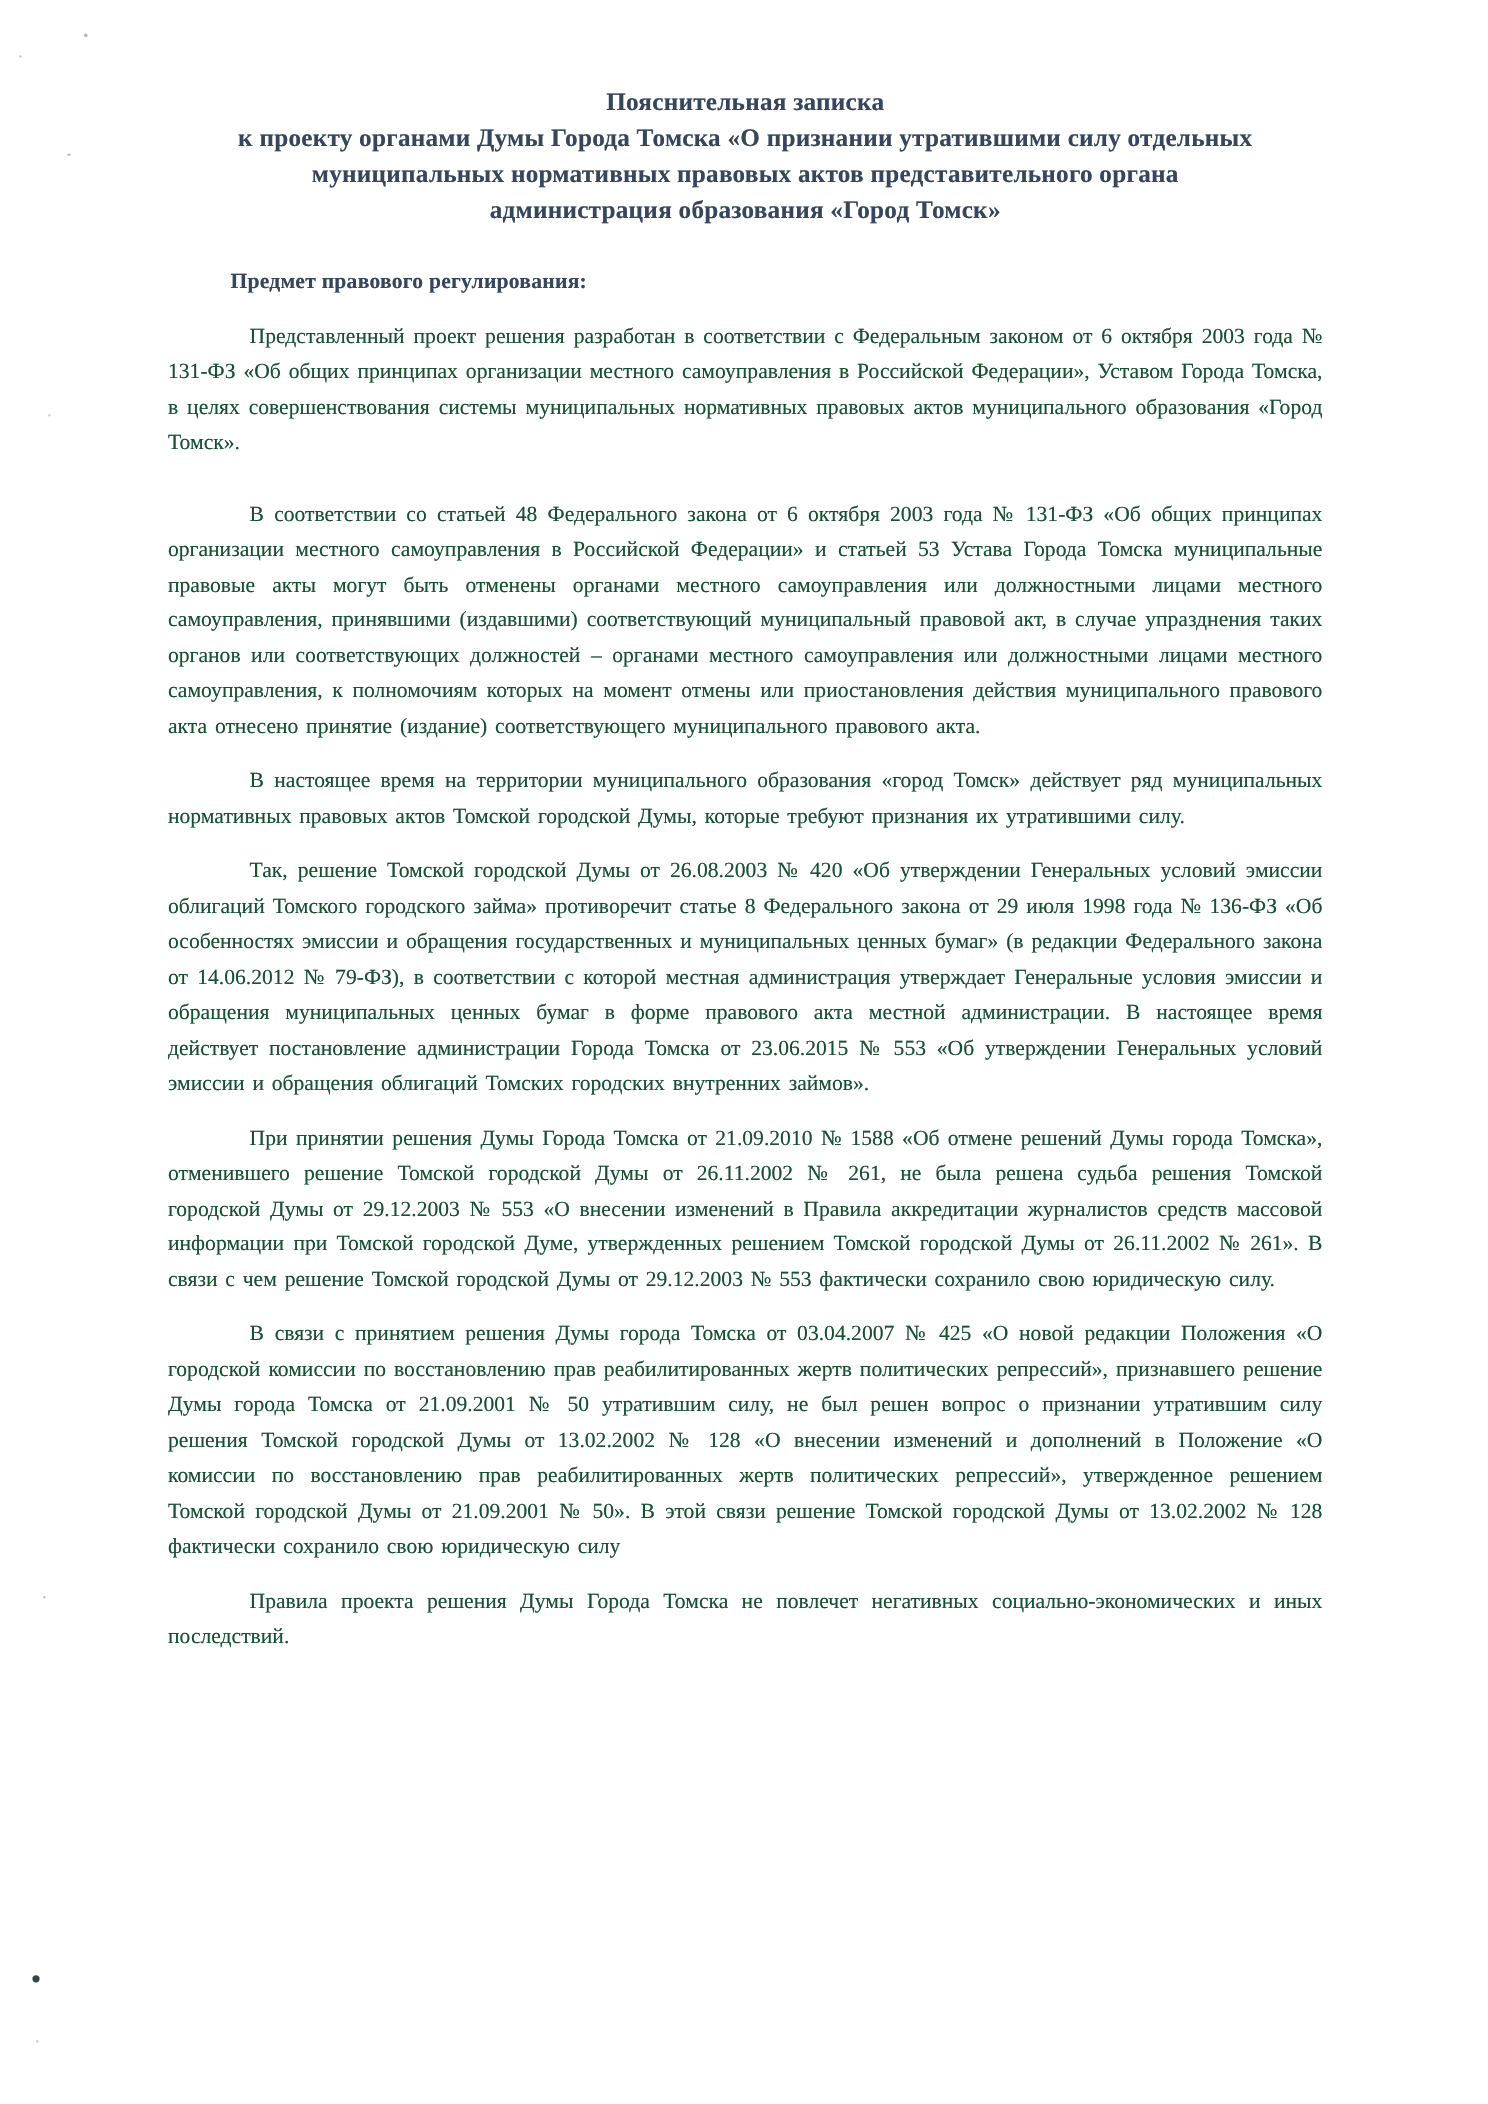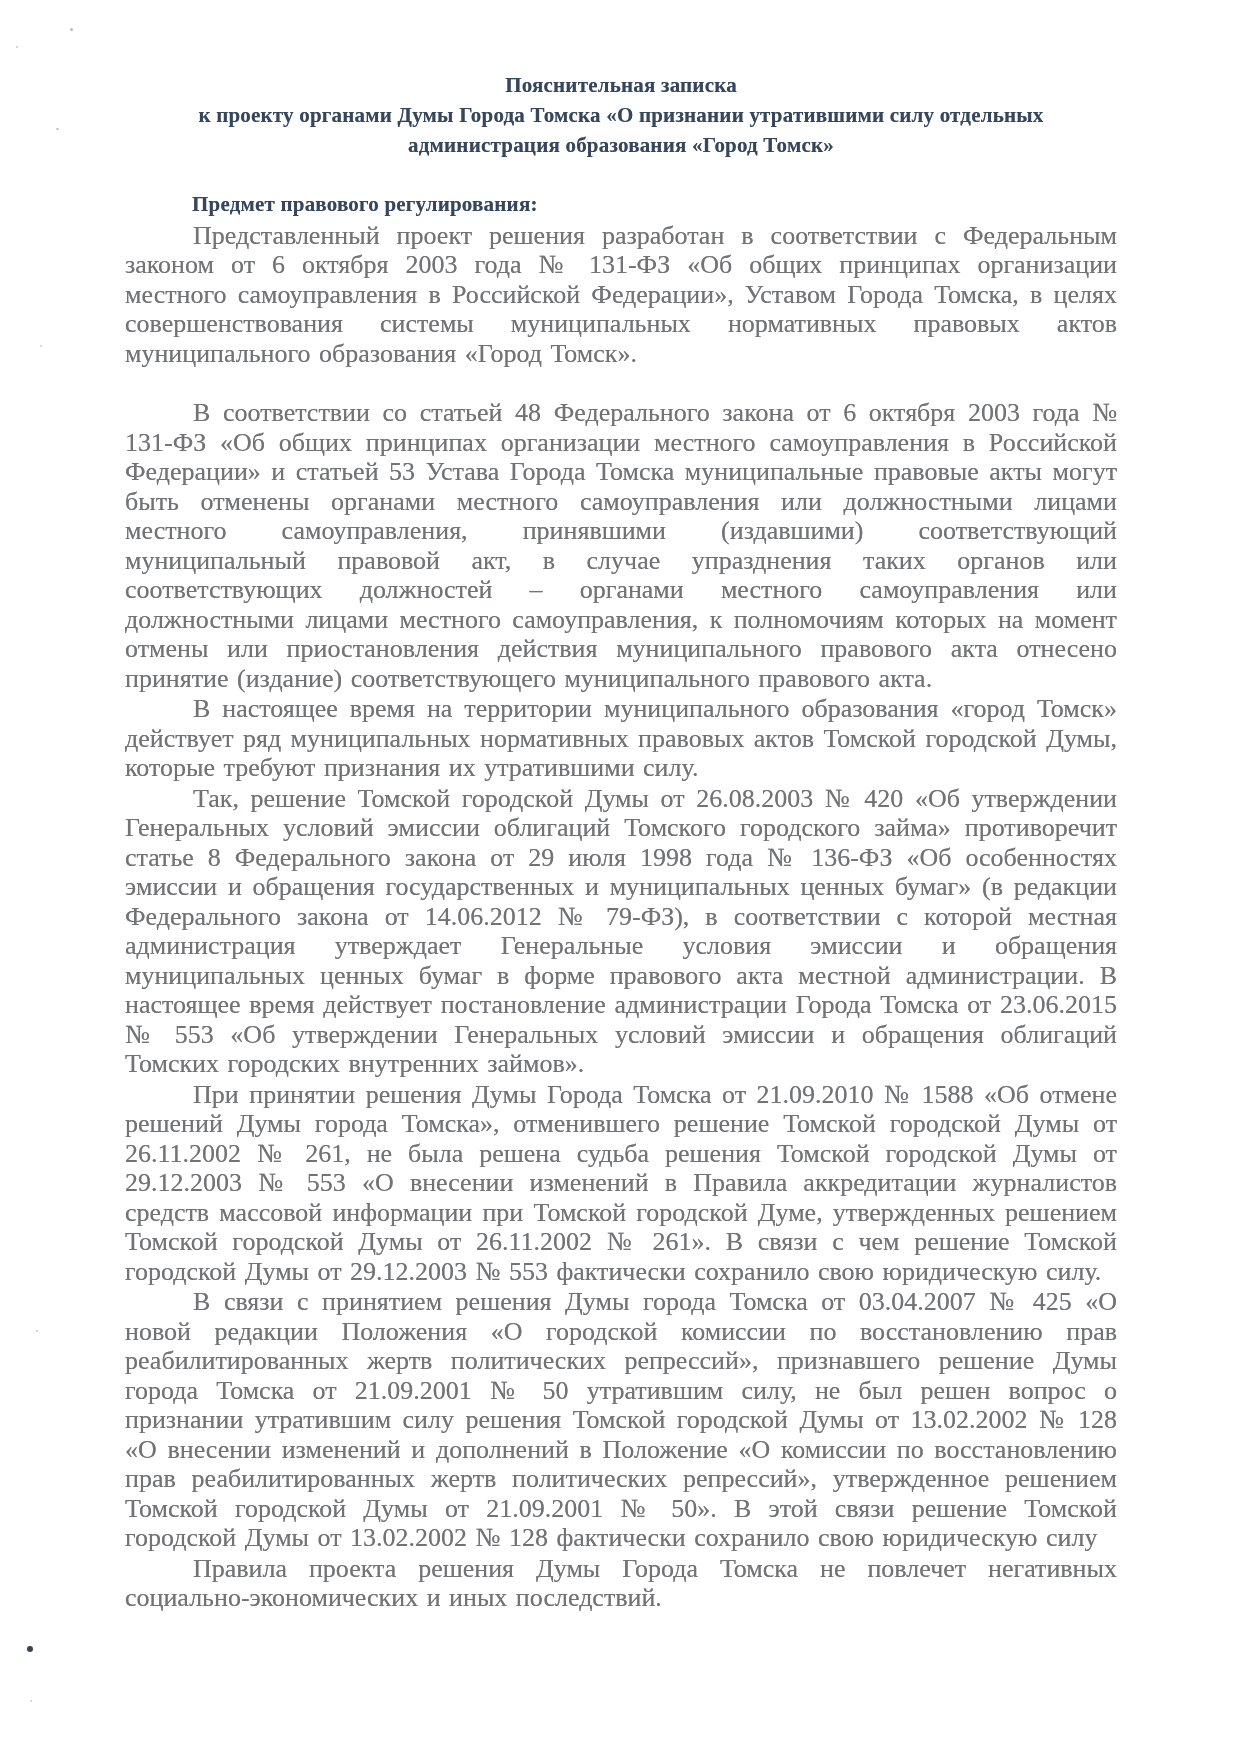--- a/index.html
+++ b/index.html
@@ -88,6 +88,7 @@
   <header class="doc-title">
     <div class="title-line">Пояснительная записка</div>
     <div class="title-line">к проекту органами Думы Города Томска «О признании утратившими силу отдельных</div>
+    <div class="title-line">муниципальных нормативных правовых актов представительного органа</div>
     <div class="title-line">администрация образования «Город Томск»</div>
   </header>
 

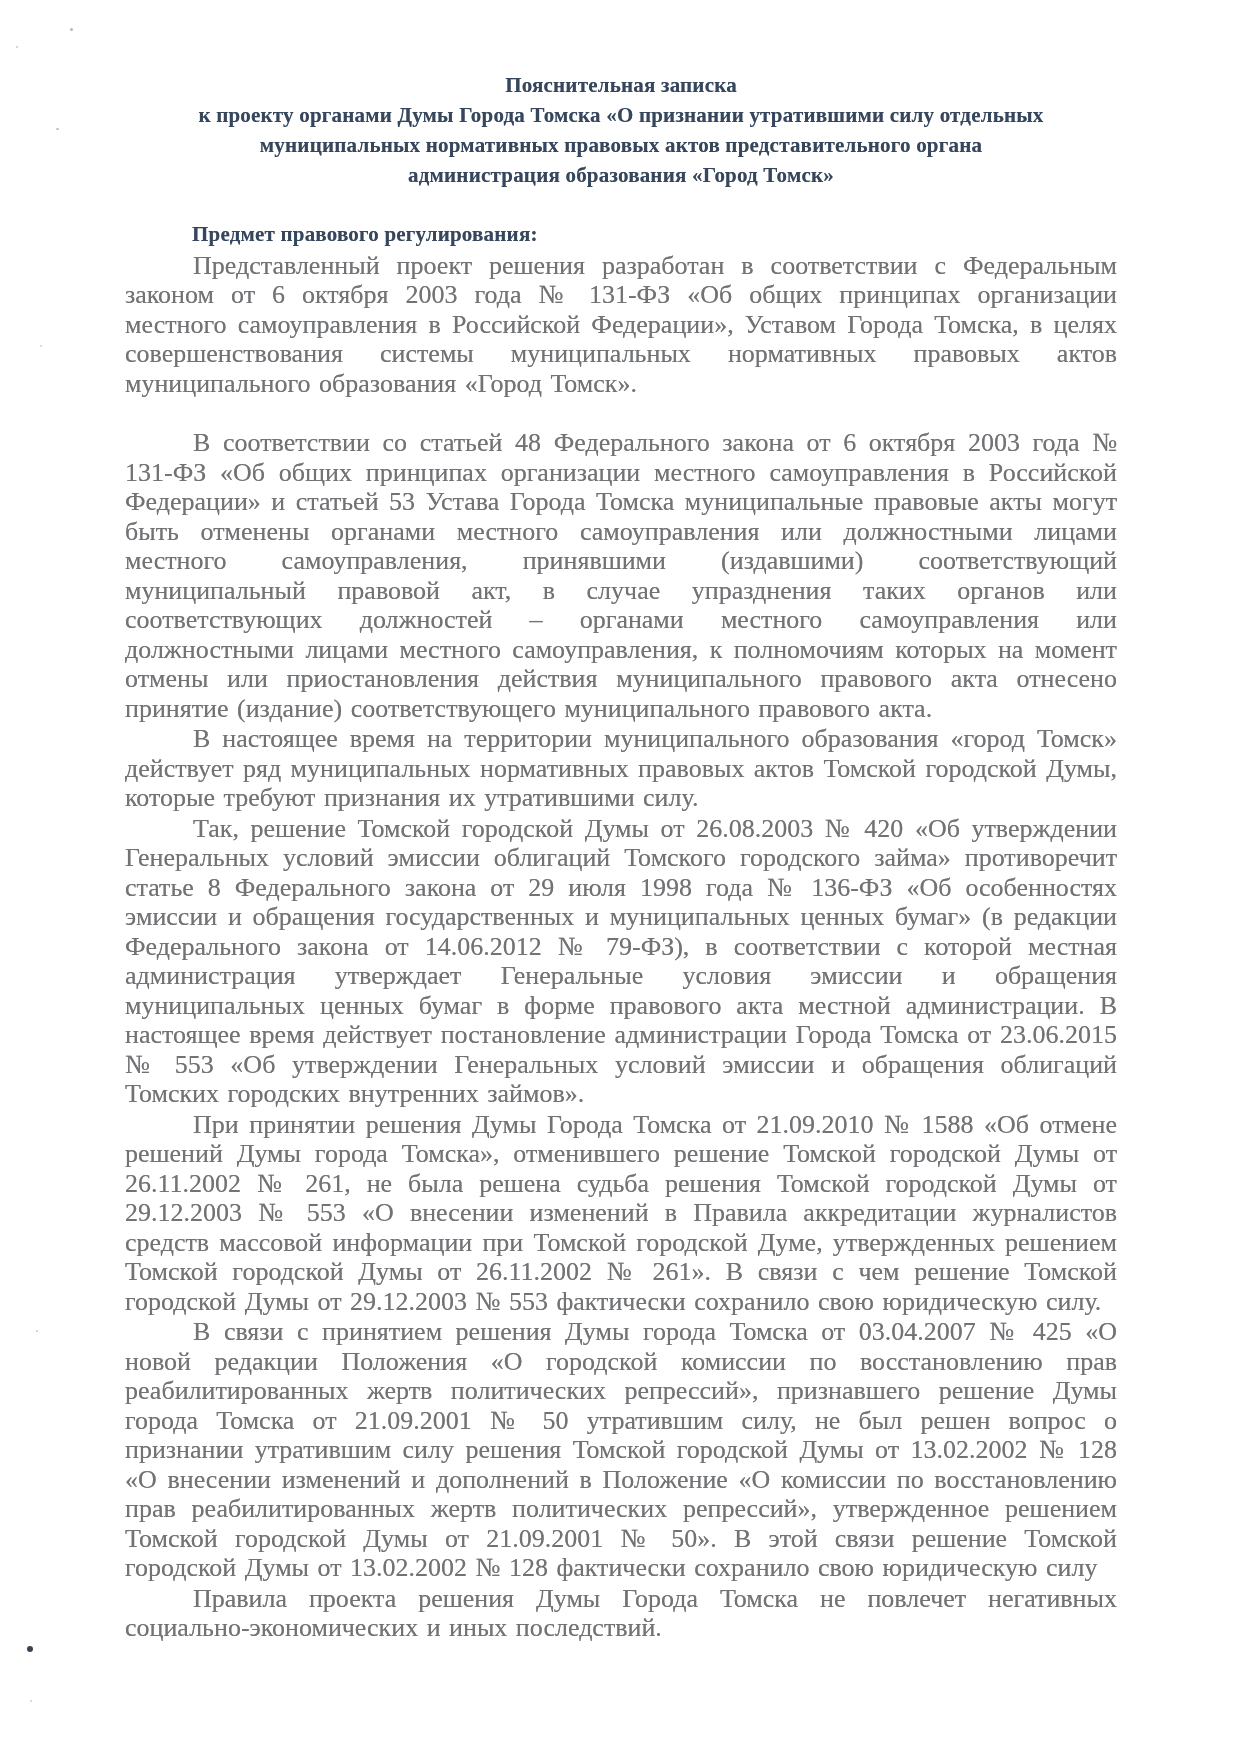--- a/index.html
+++ b/index.html
@@ -45,7 +45,7 @@
   }
 
   .heading {
-    font-size: 21px;
+    font-size: 18px;
     font-weight: bold;
     color: #36475d;
     margin: 0;

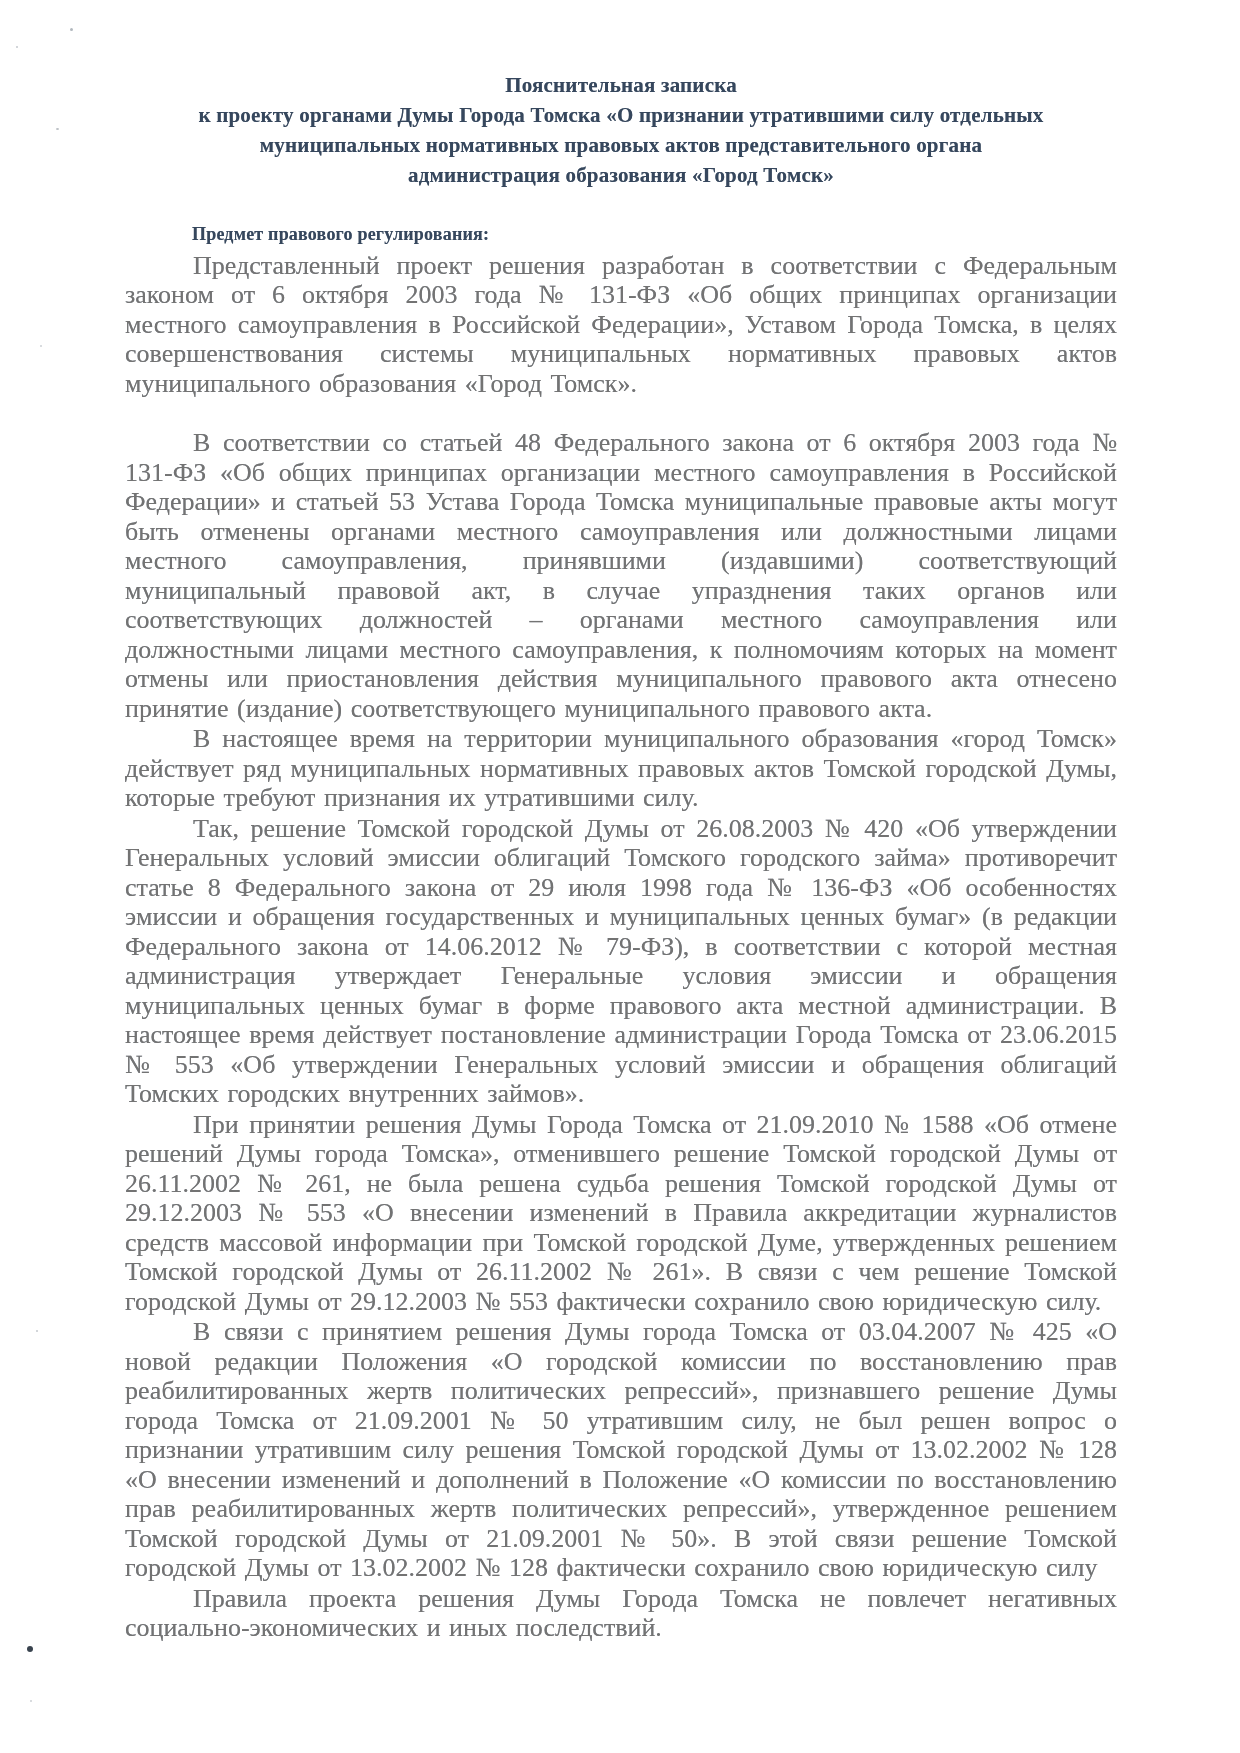--- a/index.html
+++ b/index.html
@@ -56,13 +56,13 @@
   }
 
   p.body-par {
-    margin: 1px;
-    font-size: 26px;
+    margin: 16px;
+    font-size: 18px;
     line-height: 29.5px;
     text-align: justify;
     text-indent: 68px;
     word-spacing: 2px;
-    color: #737373;
+    color: #14532d;
   }
 
   

